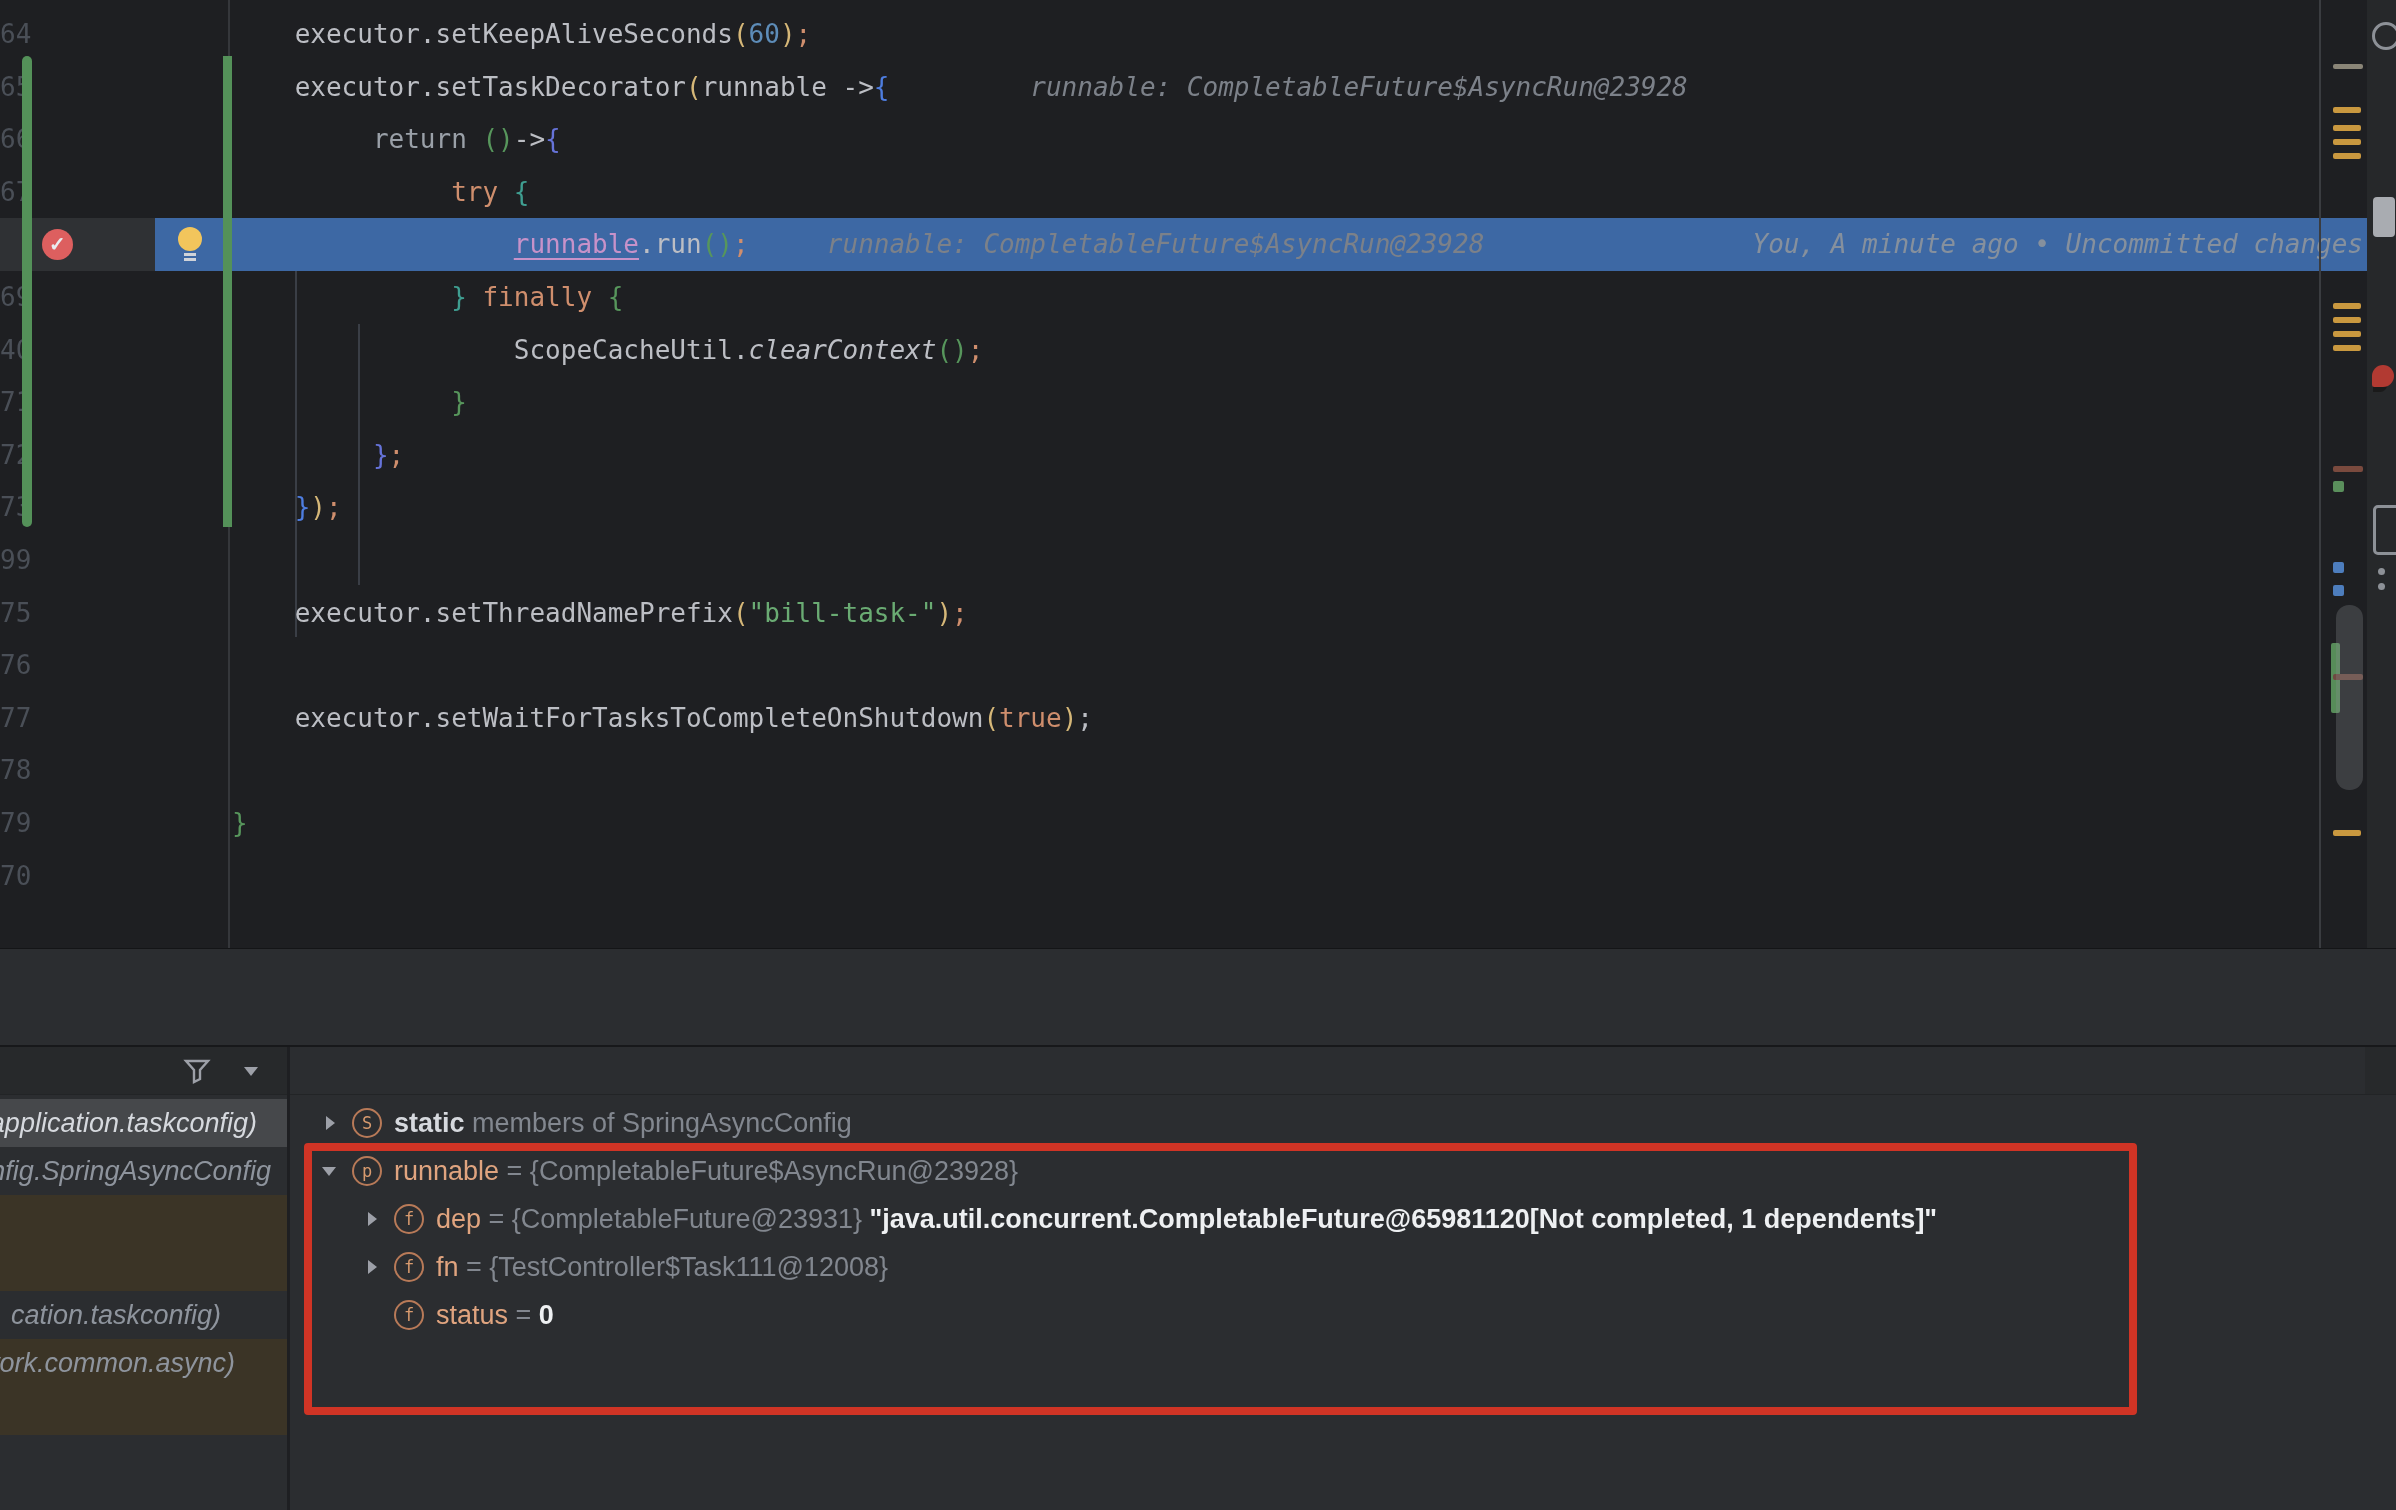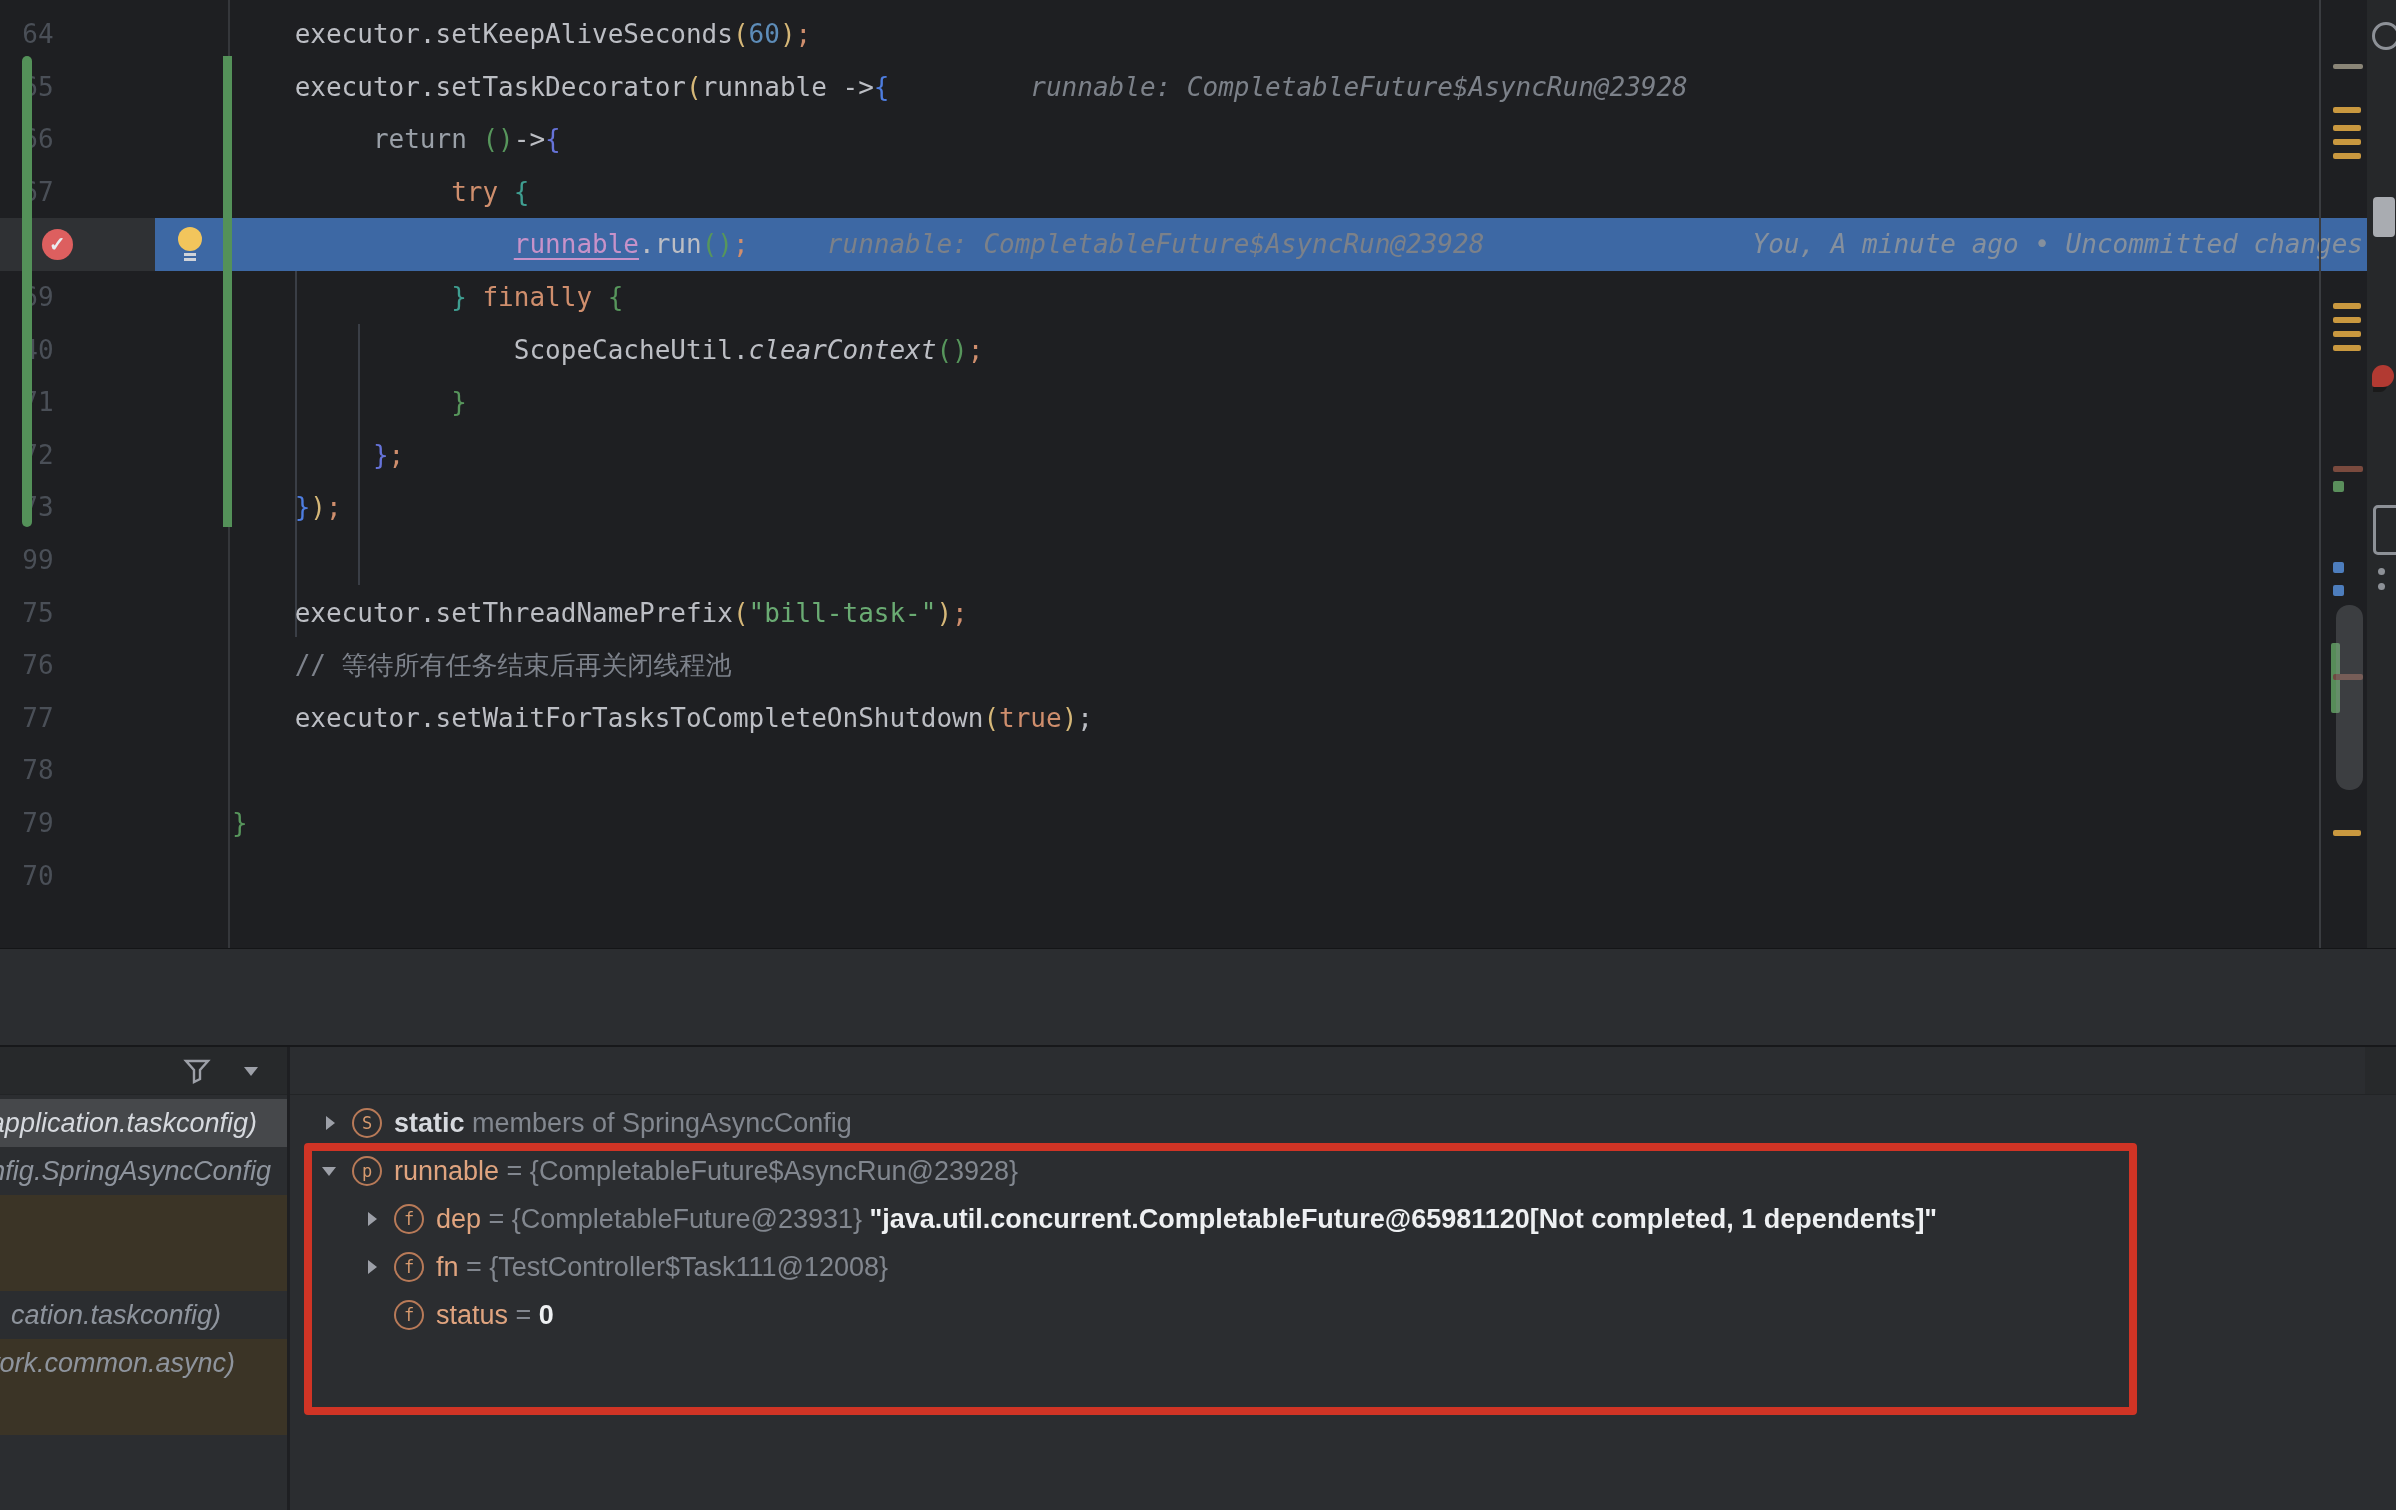--- a/index.html
+++ b/index.html
@@ -10,7 +10,7 @@
   .code-row{position:absolute;left:0;right:29px;height:53px;font-size:26px;line-height:53px;white-space:pre;z-index:2;}
   .code-row.current{background:#3d68a4;}
   .code-row.current .gutter-hl{position:absolute;left:0;width:155px;top:0;bottom:0;background:#2f3134;}
-  .lnum{position:absolute;left:0;width:76px;text-align:center;color:#4a4f57;}
+  .lnum{position:absolute;left:0;width:76px;text-align:left;color:#4a4f57;}
   .ctext{position:absolute;left:232px;white-space:pre;}
   .s-fg{color:#bcbec4}.s-dim{color:#9aa0a8}.s-kw{color:#cf8e6d}.s-gold{color:#d5b778}
   .s-green{color:#57965c}.s-teal{color:#3f9e91}.s-indigo{color:#6673d9}.s-blue{color:#4e7de0}

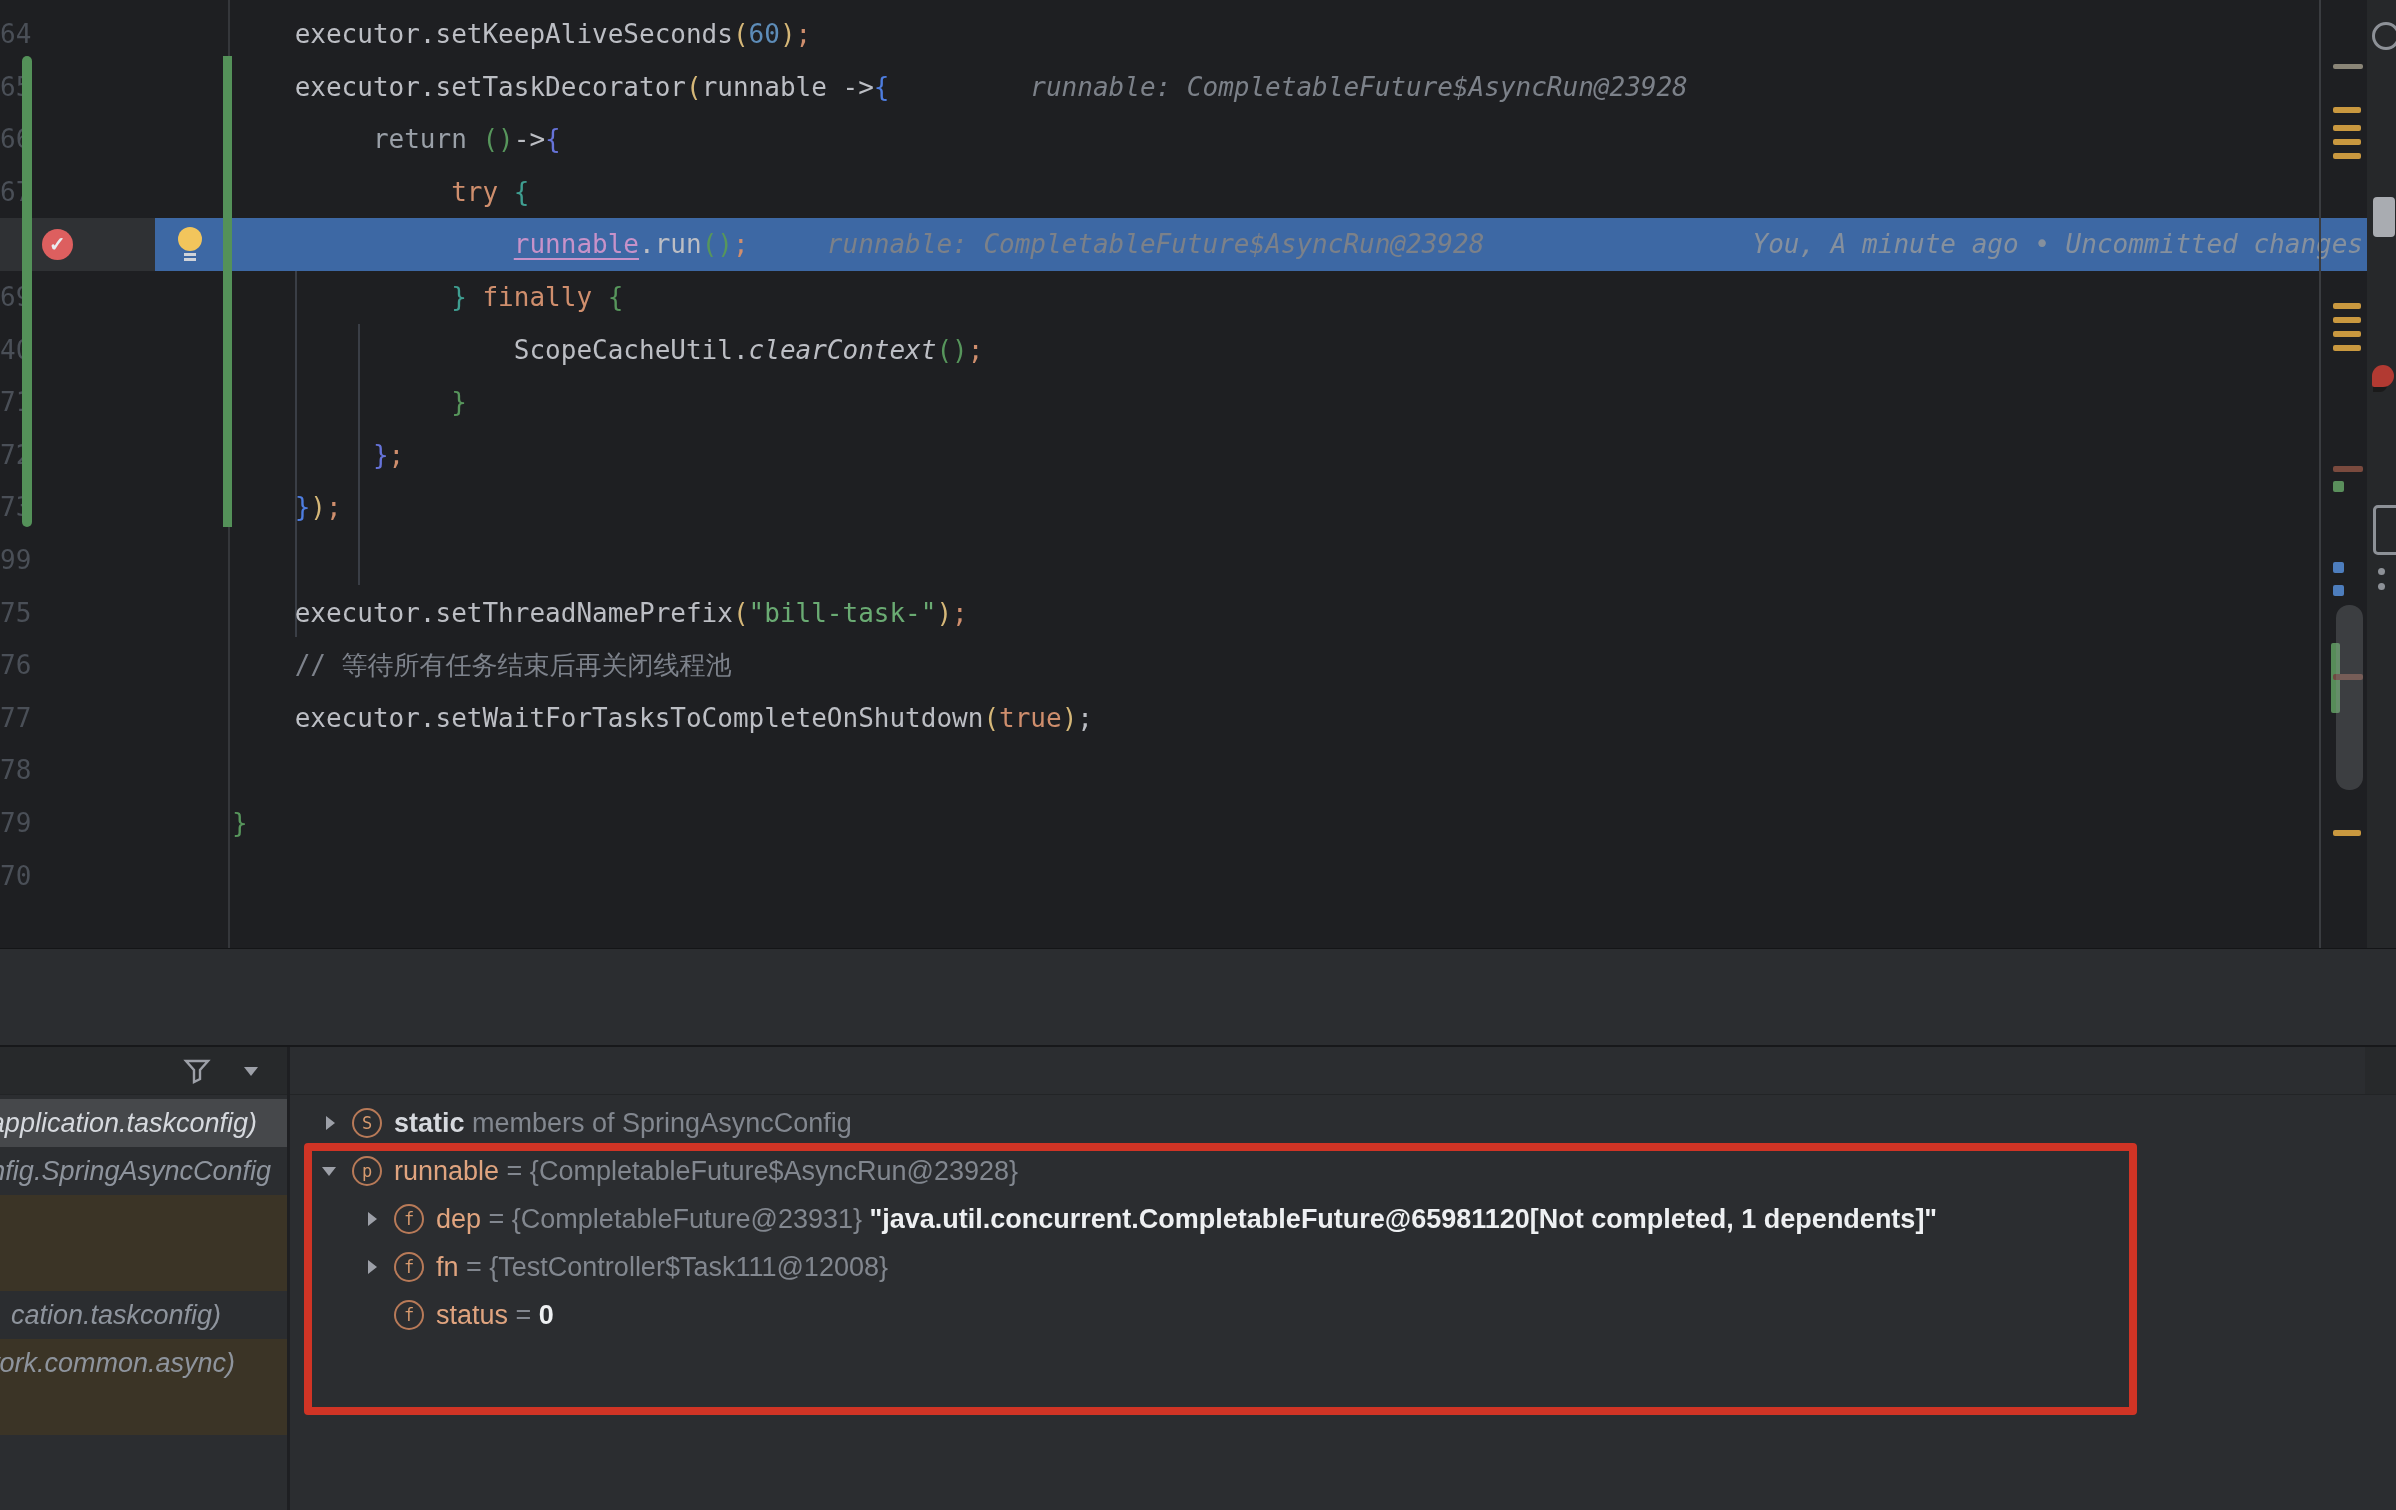--- a/index.html
+++ b/index.html
@@ -101,7 +101,7 @@
         <div class="code-row" style="top: 481.4px;"><div class="lnum">73</div><div class="ctext"><span class="s-fg">    </span><span class="s-blue">}</span><span class="s-gold">)</span><span class="s-kw">;</span></div></div>
         <div class="code-row" style="top: 534px;"><div class="lnum">99</div></div>
         <div class="code-row" style="top: 586.6px;"><div class="lnum">75</div><div class="ctext"><span class="s-fg">    </span><span class="s-fg">executor.setThreadNamePrefix</span><span class="s-gold">(</span><span class="s-str">"bill-task-"</span><span class="s-gold">)</span><span class="s-kw">;</span></div></div>
-        <div class="code-row" style="top: 639.2px;"><div class="lnum">76</div><div class="ctext"><span class="s-fg">    </span><span class="s-cmt">// 等待所有任务结束后再关闭线程池</span></div></div>
+        <div class="code-row" style="top: 639.2px;"><div class="lnum">76</div></div>
         <div class="code-row" style="top: 691.8px;"><div class="lnum">77</div><div class="ctext"><span class="s-fg">    </span><span class="s-fg">executor.setWaitForTasksToCompleteOnShutdown</span><span class="s-gold">(</span><span class="s-kw">true</span><span class="s-gold">)</span><span class="s-fg">;</span></div></div>
         <div class="code-row" style="top: 744.4px;"><div class="lnum">78</div></div>
         <div class="code-row" style="top: 797px;"><div class="lnum">79</div><div class="ctext"><span class="s-green">}</span></div></div>

